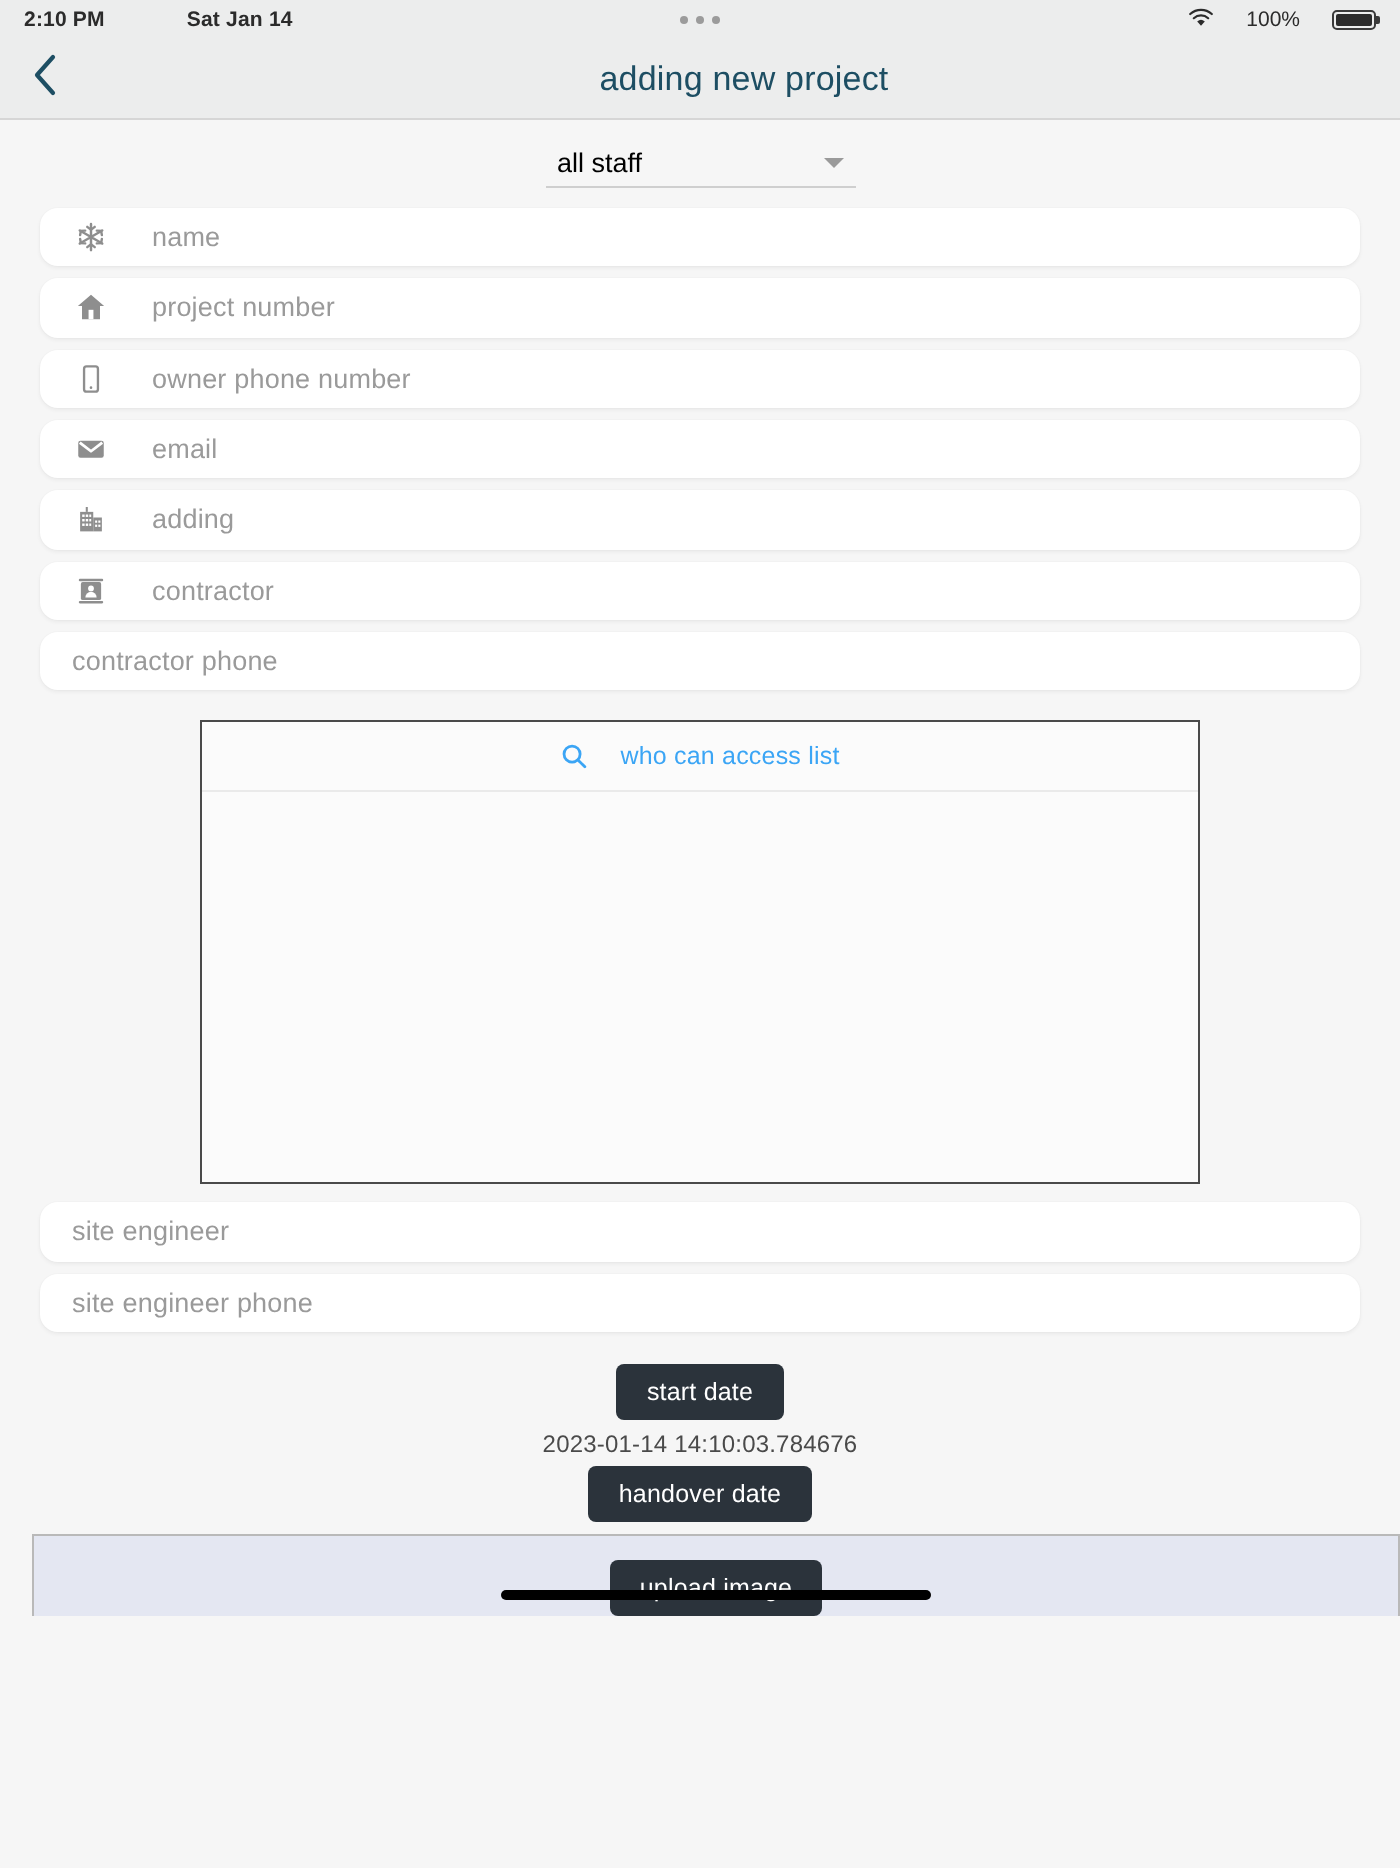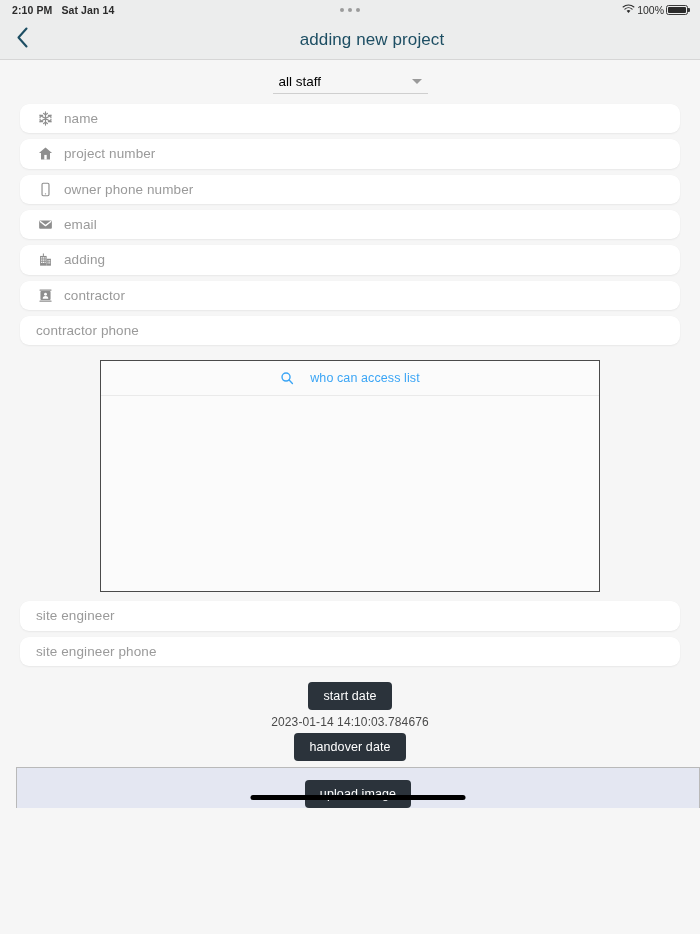--- a/index.html
+++ b/index.html
@@ -35,7 +35,7 @@
   }
   .sb-left { display: flex; align-items: center; gap: 9px; letter-spacing: 0.1px; }
   .sb-time { font-weight: 600; font-size: 10.5px; }
-  .sb-date { font-weight: 600; font-size: 10.5px; }
+  .sb-date { font-weight: 600; font-size: 10.5px; margin-left: 32px; }
   .sb-dots {
     position: absolute;
     left: 50%;

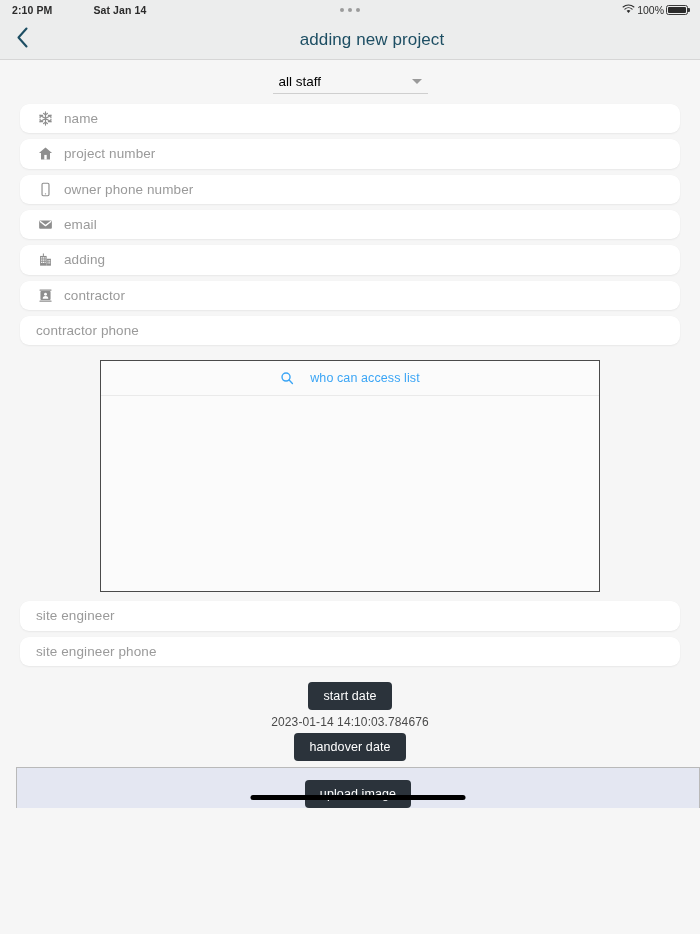--- a/index.html
+++ b/index.html
@@ -54,7 +54,7 @@
     margin-left: auto;
     display: flex;
     align-items: center;
-    gap: 2px;
+    gap: 16px;
   }
   .sb-batt-pct { font-size: 10.5px; font-weight: 500; }
   .batt {

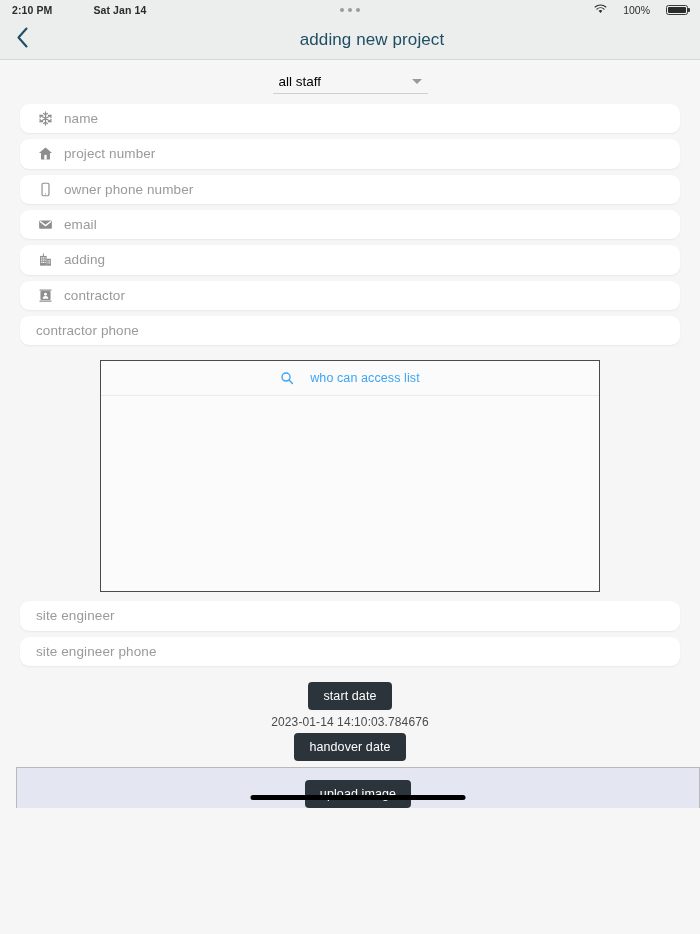--- a/index.html
+++ b/index.html
@@ -159,6 +159,7 @@
     padding: 0 14px;
     box-shadow: 0 1px 2px rgba(0,0,0,0.055), 0 0 0 0.5px rgba(0,0,0,0.012);
     cursor: text;
+    gap: 12px;
   }
   .field-icon {
     width: 22px;

